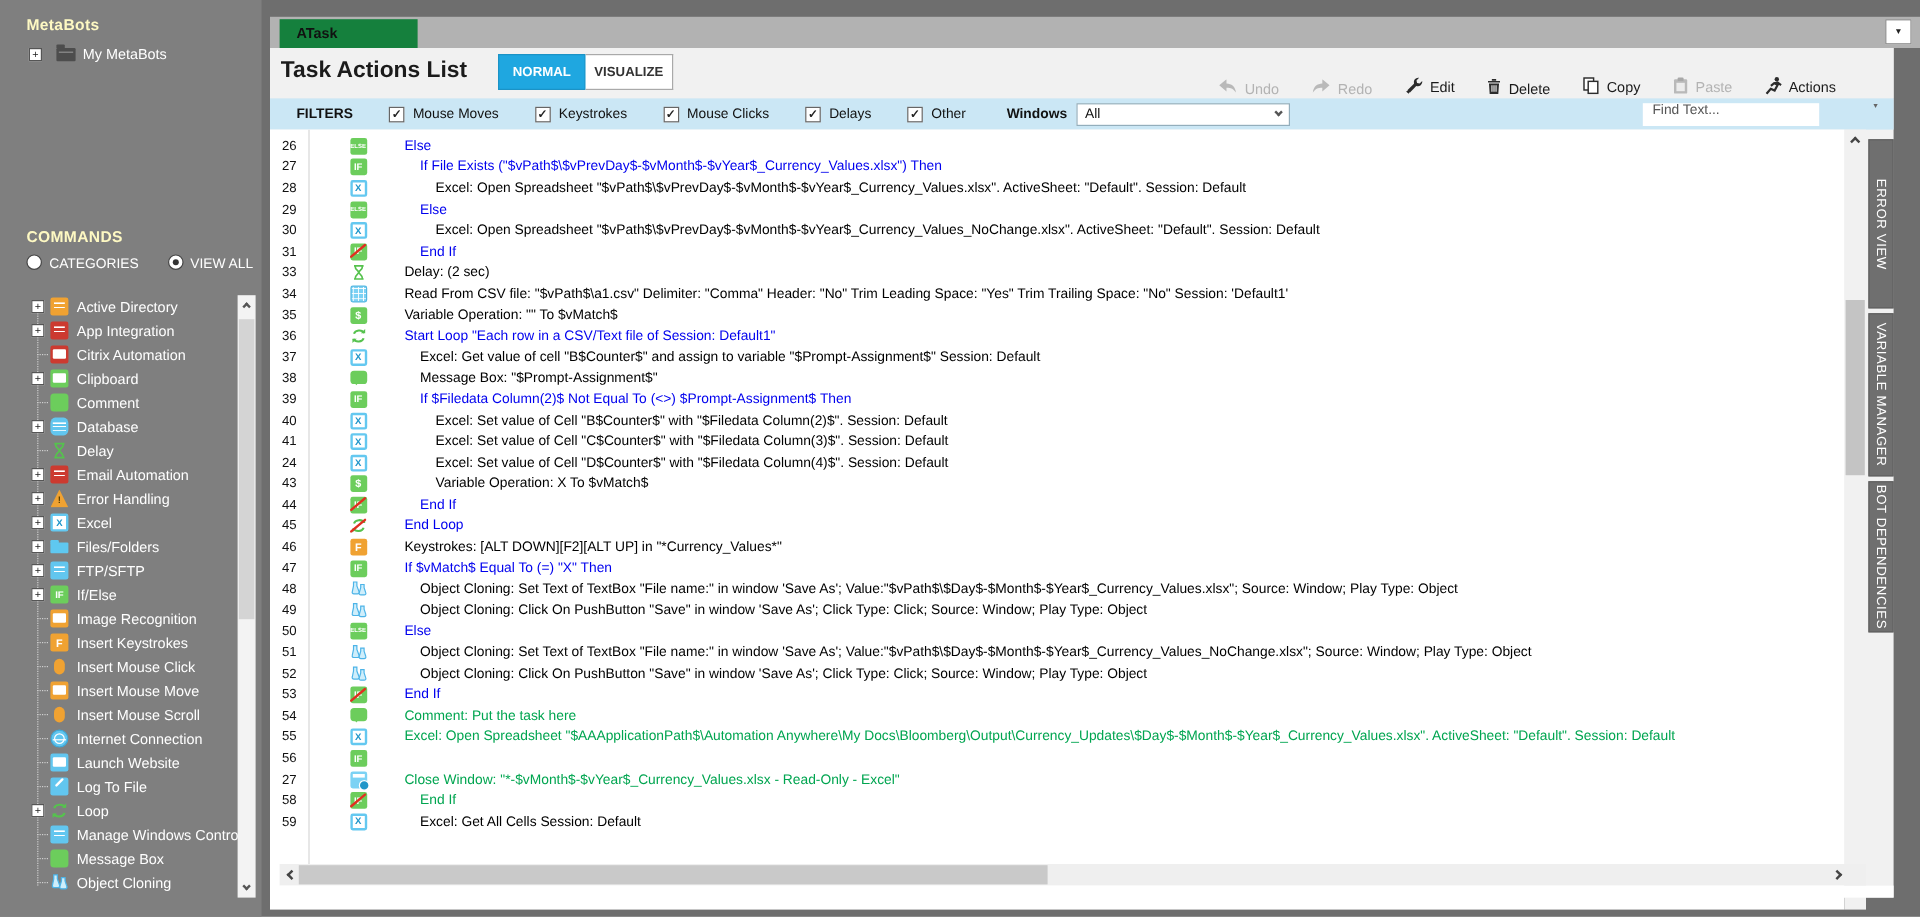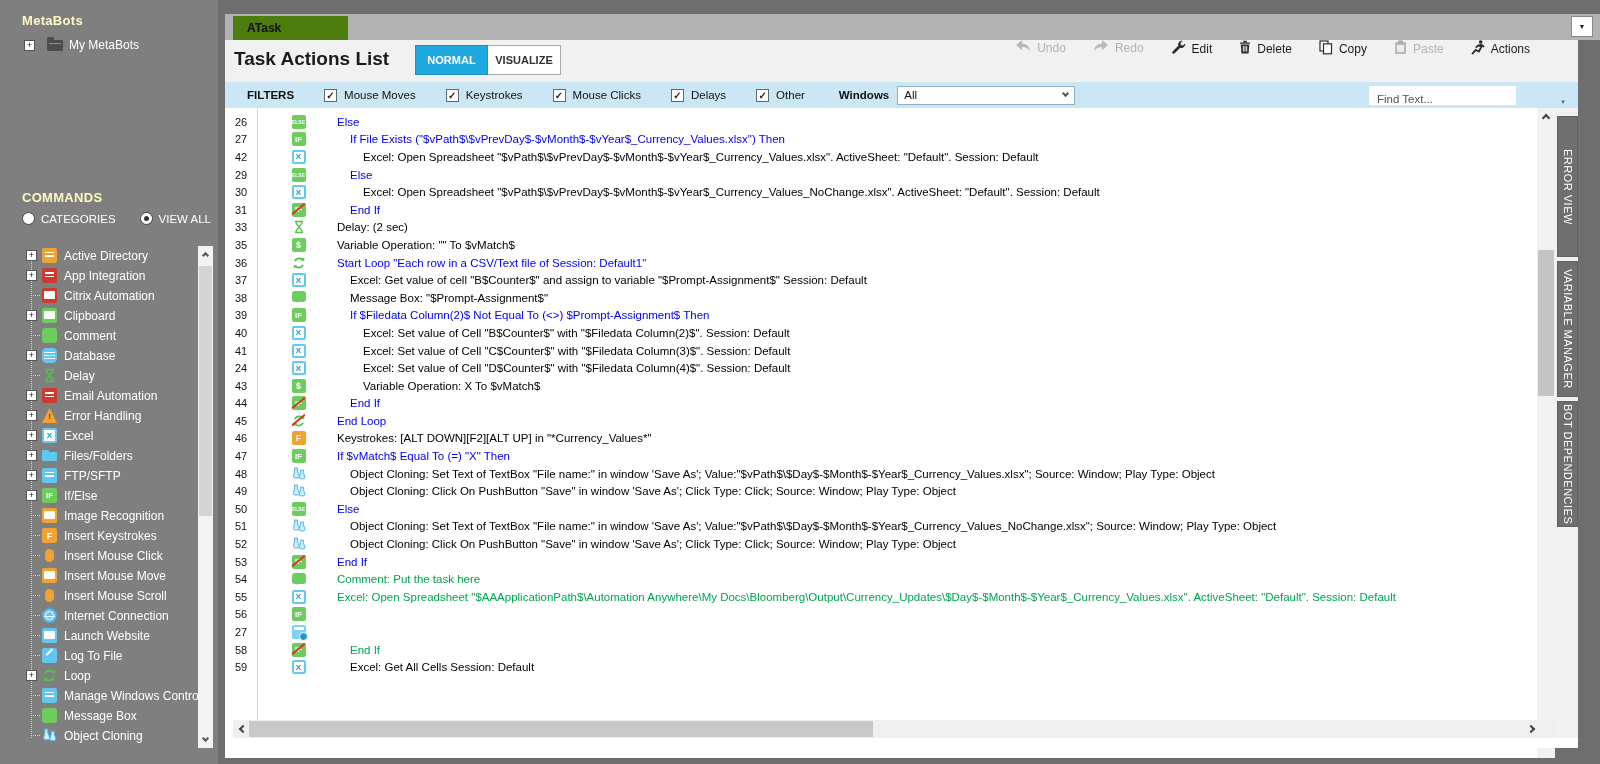--- a/index.html
+++ b/index.html
@@ -49,7 +49,7 @@
 
   
   #tabstrip { position:absolute; left:225px; top:14px; width:1375px; height:26px; background:#b2b2b2; }
-  #atask-tab { position:absolute; left:8px; top:2px; width:115px; height:24px; background:#4d7c0f; font-size:12px; font-weight:bold; color:#111; line-height:24px; padding-left:14px; }
+  #atask-tab { position:absolute; left:8px; top:2px; width:115px; height:24px; background:#15803d; font-size:12px; font-weight:bold; color:#111; line-height:24px; padding-left:14px; }
   #tab-dd { position:absolute; right:7px; top:2px; width:22px; height:21px; background:#fff; border:1px solid #8a8a8a; text-align:center; font-size:7px; line-height:20px; color:#222; }
 
   

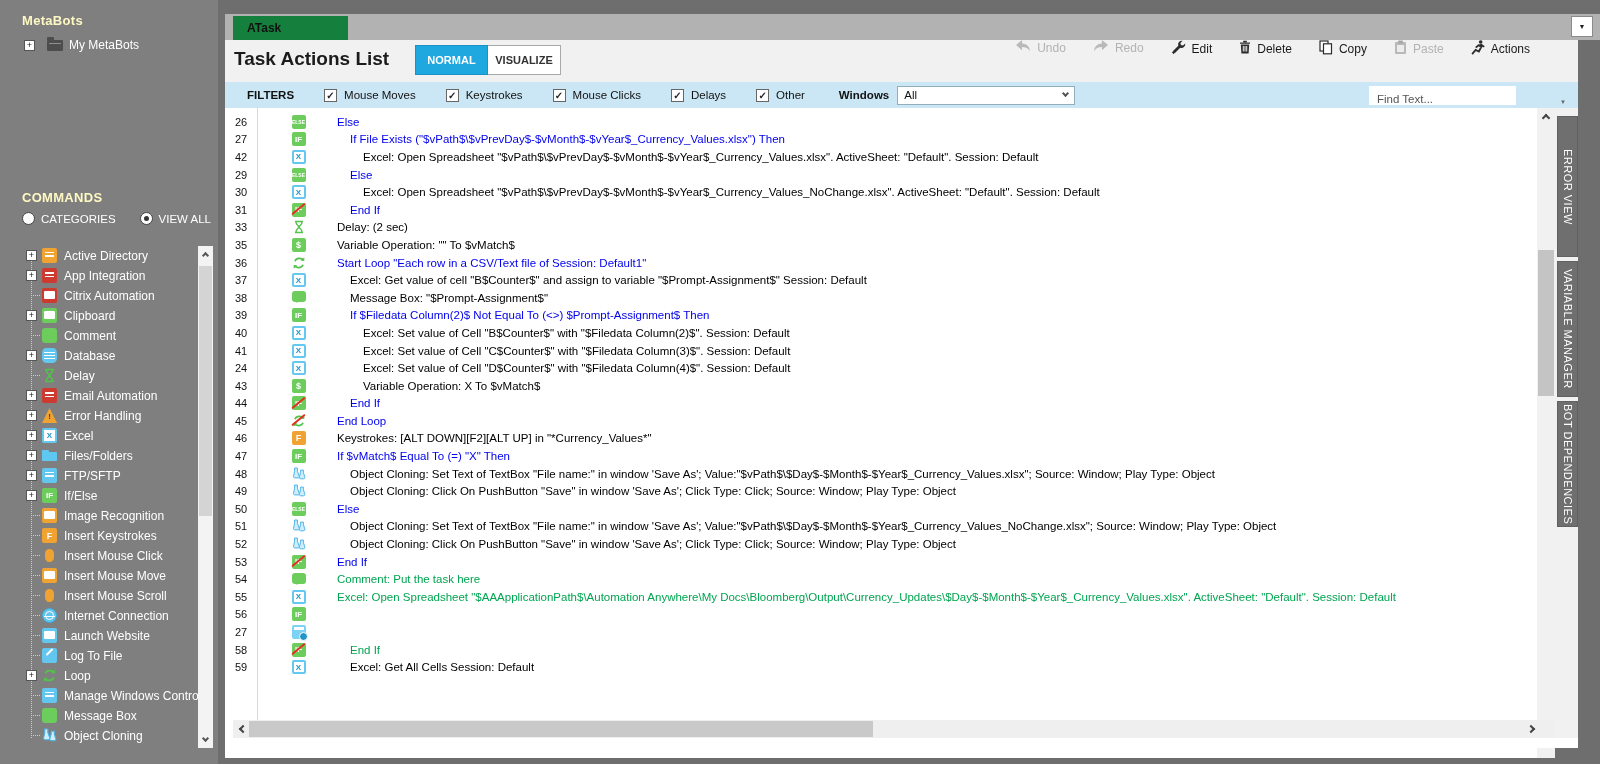--- a/index.html
+++ b/index.html
@@ -60,7 +60,7 @@
   #mode-toggle { position:absolute; left:190px; top:5px; display:flex; height:30px; }
   #btn-normal { width:73px; background:#1fa7e0; color:#fff; font-weight:bold; font-size:11px; display:flex; align-items:center; justify-content:center; border:1px solid #1b93c6; }
   #btn-visualize { width:73px; background:#fff; color:#333; font-weight:bold; font-size:11px; display:flex; align-items:center; justify-content:center; border:1px solid #a9a9a9; border-left:none; }
-  #toolbar-actions { position:absolute; right:48px; top:0; height:42px; display:flex; align-items:flex-start; gap:27px; }
+  #toolbar-actions { position:absolute; right:48px; top:0; height:42px; display:flex; align-items:flex-end; gap:27px; }
   .tbtn { display:flex; align-items:center; gap:6px; font-size:12px; color:#1a1a1a; cursor:default; }
   .tbtn.disabled { color:#b3b3b3; }
 

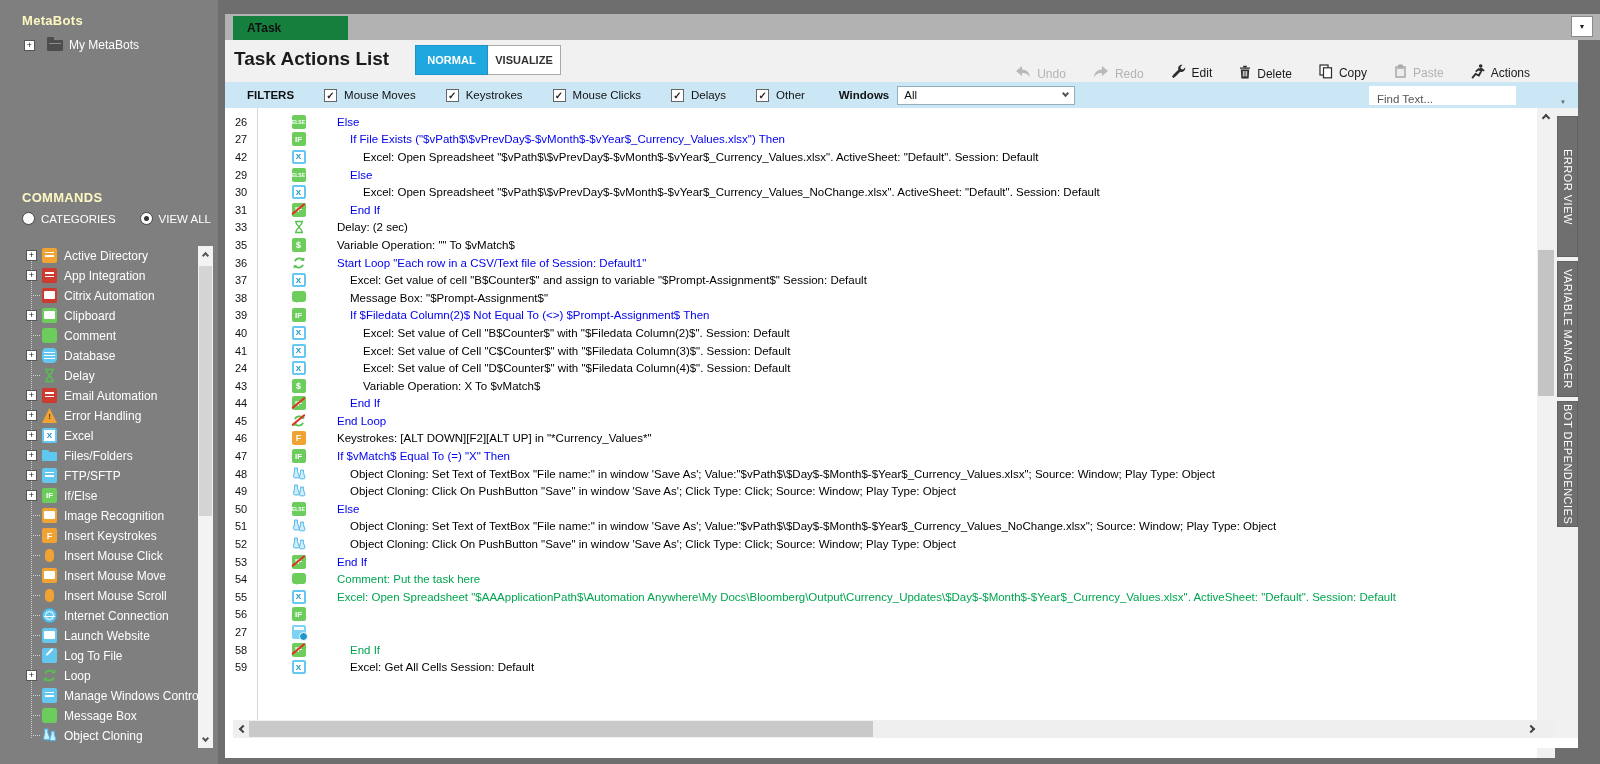--- a/index.html
+++ b/index.html
@@ -71,7 +71,7 @@
   #windows-label { font-size:11.5px; font-weight:bold; color:#111; margin-left:34px; }
   #windows-select { width:178px; height:19px; background:#fff; border:1px solid #93aebc; margin-left:8px; font-size:11.5px; color:#111; display:flex; align-items:center; padding:0 6px; position:relative; }
   #windows-select .chev { margin-left:auto; }
-  #find-box { position:absolute; right:62px; top:4px; width:147px; height:19px; background:#fff; display:flex; align-items:flex-end; padding:0 4px 0 8px;gap:39px; }
+  #find-box { position:absolute; right:62px; top:4px; width:147px; height:19px; background:#fff; display:flex; align-items:flex-start; padding:0 4px 0 8px;gap:39px; }
   #find-input { border:none; outline:none; width:104px; font-size:11.5px; color:#444; font-family:"Liberation Sans",sans-serif; background:transparent; }
   #find-input::placeholder { color:#555; }
   #find-box .dd { font-size:6px; color:#666; margin-left:1px; }

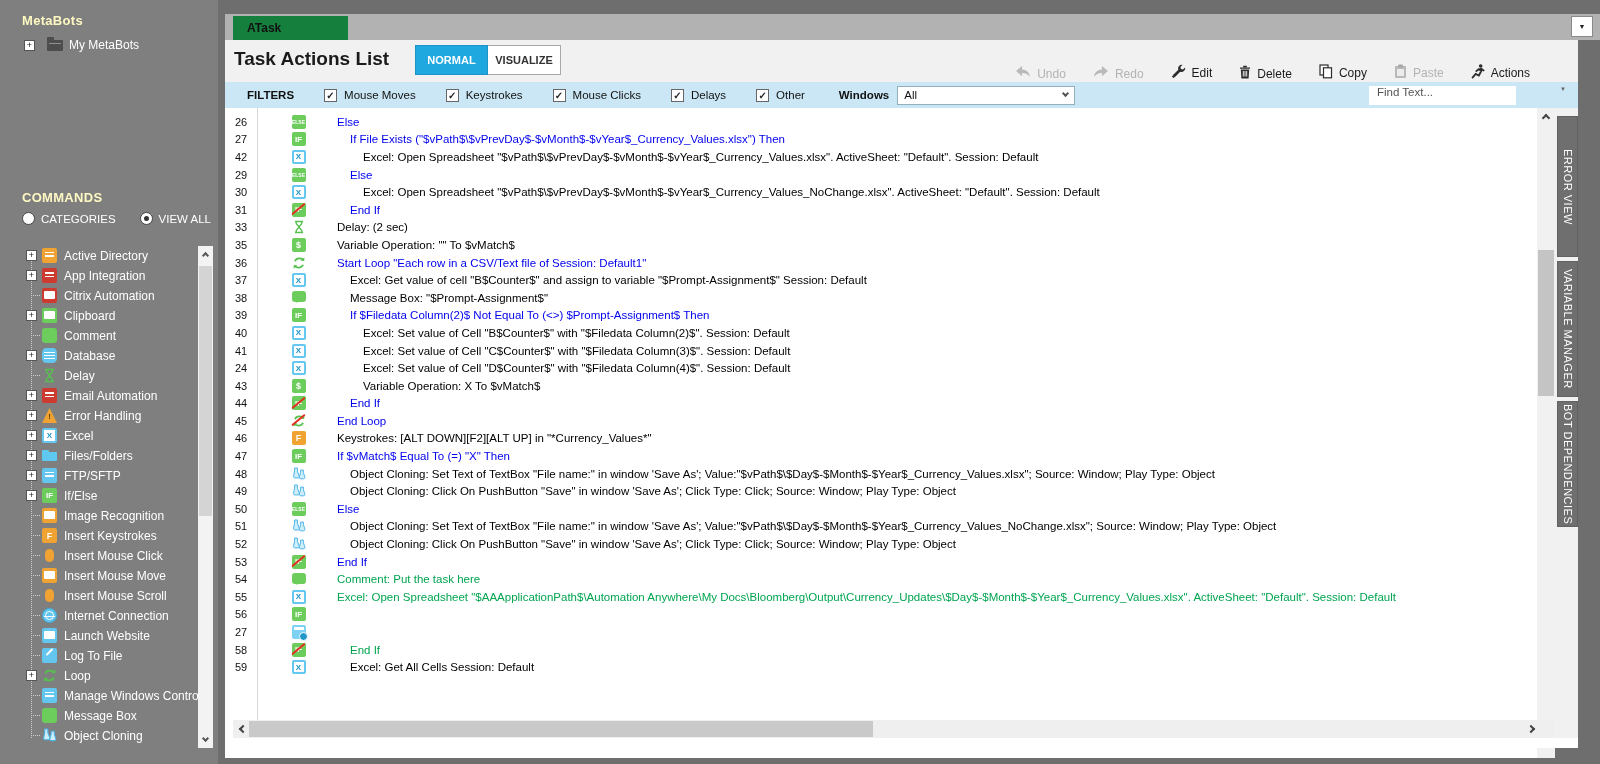--- a/index.html
+++ b/index.html
@@ -424,7 +424,7 @@
           <span class="txt t-blue" style="margin-left:44px">If File Exists ("$vPath$\$vPrevDay$-$vMonth$-$vYear$_Currency_Values.xlsx")  Then</span>
         </div>
         <div class="row">
-          <span class="ln">42</span>
+          <span class="ln">28</span>
           <span class="icw">
             <span class="ic xl">X</span>
           </span>

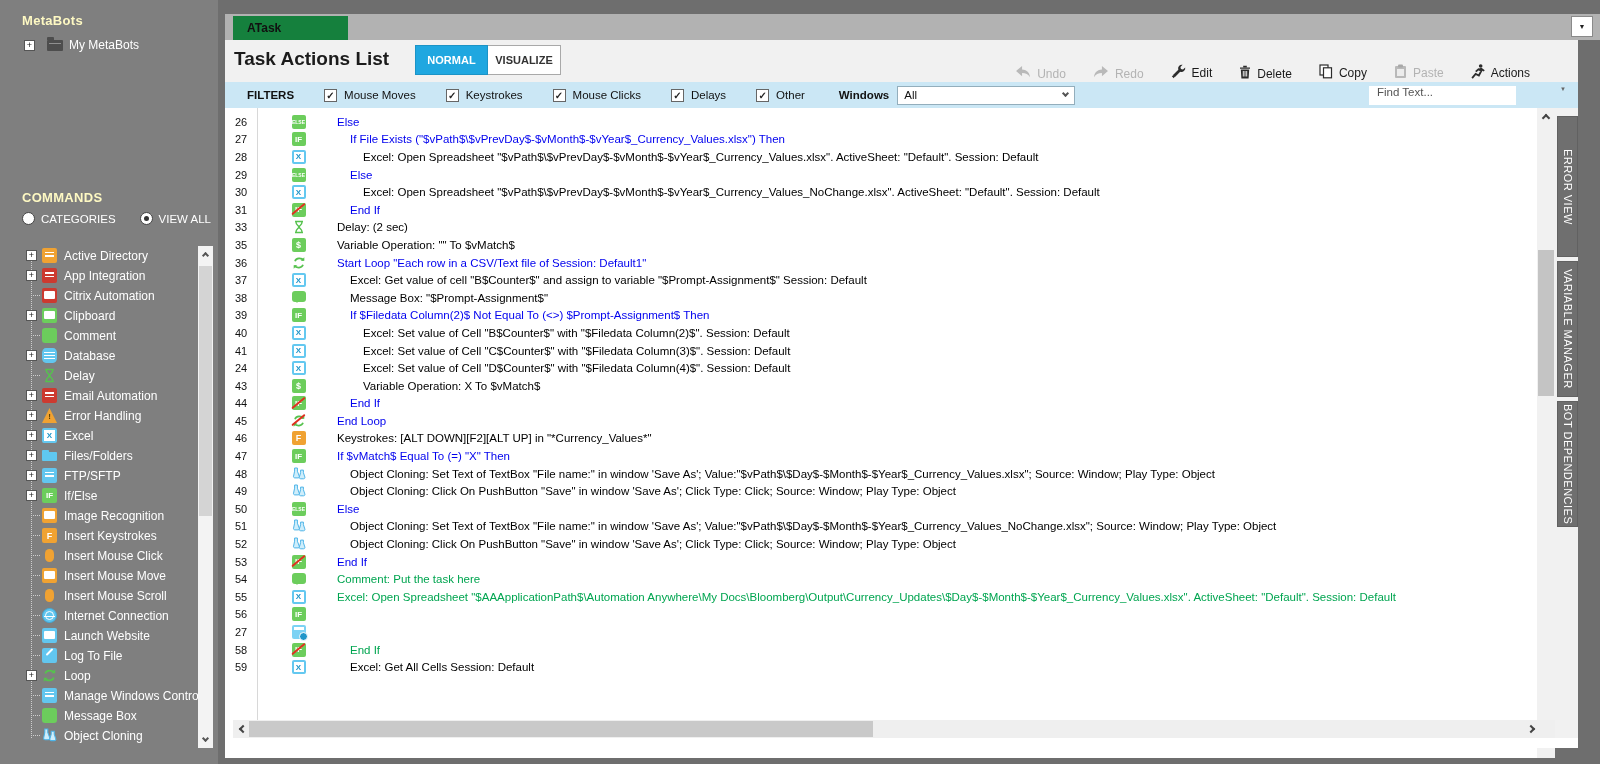--- a/index.html
+++ b/index.html
@@ -462,6 +462,13 @@
           <span class="txt t-black" style="margin-left:31px">Delay: (2 sec)</span>
         </div>
         <div class="row">
+          <span class="ln">34</span>
+          <span class="icw">
+            <span class="ic csv"></span>
+          </span>
+          <span class="txt t-black" style="margin-left:31px">Read From CSV file: "$vPath$\a1.csv" Delimiter: "Comma" Header: "No" Trim Leading Space: "Yes" Trim Trailing Space: "No" Session: 'Default1'</span>
+        </div>
+        <div class="row">
           <span class="ln">35</span>
           <span class="icw">
             <span class="ic g f-var">$</span>

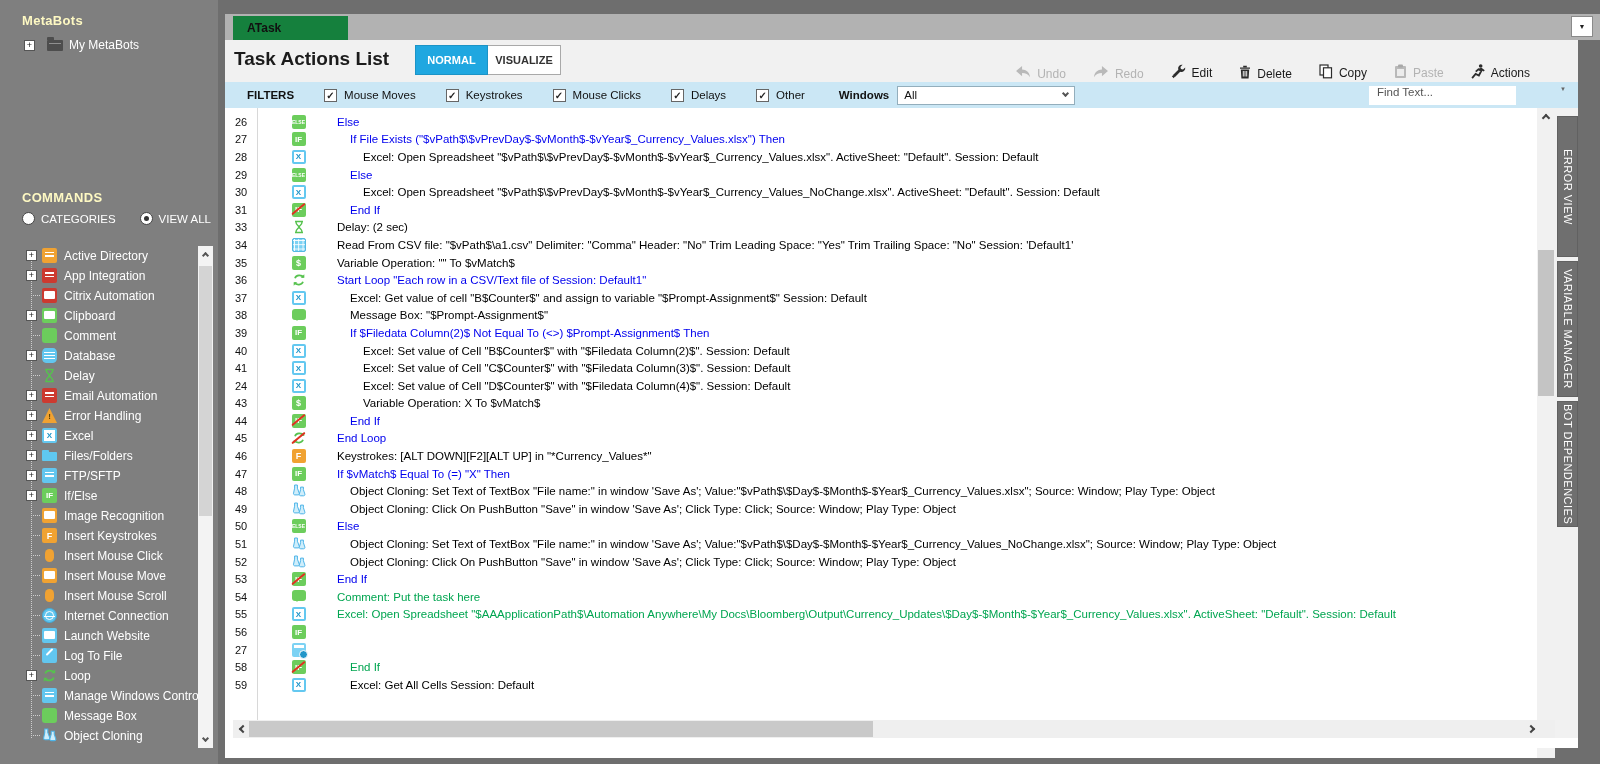--- a/index.html
+++ b/index.html
@@ -659,6 +659,7 @@
           <span class="icw">
             <span class="ic cw"></span>
           </span>
+          <span class="txt t-green" style="margin-left:31px">Close Window: "*-$vMonth$-$vYear$_Currency_Values.xlsx  -  Read-Only - Excel"</span>
         </div>
         <div class="row">
           <span class="ln">58</span>

